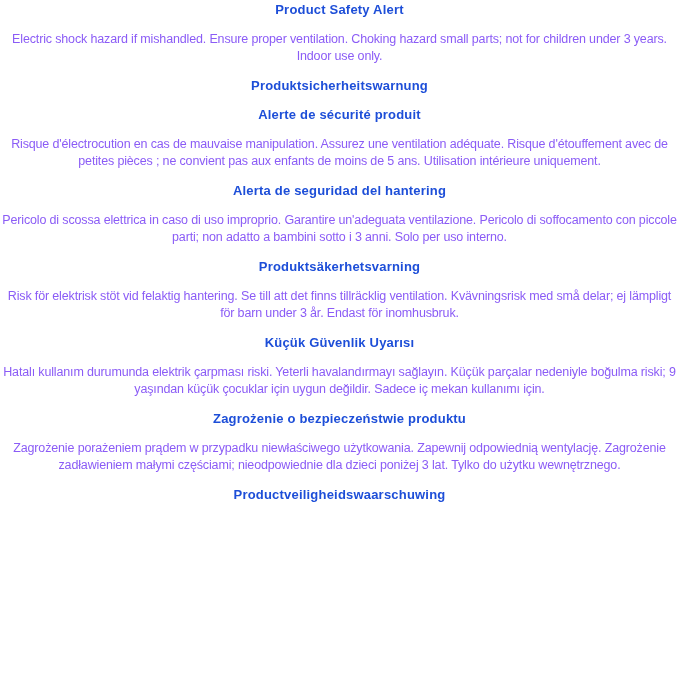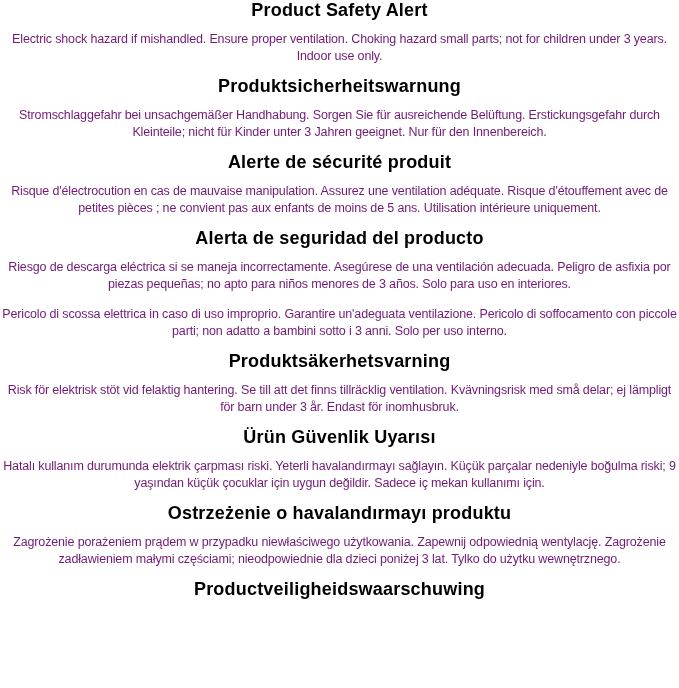--- a/index.html
+++ b/index.html
@@ -19,10 +19,10 @@
     margin: 0;
   }
   .alert-title {
-    font-size: 18px;
+    font-size: 13px;
     line-height: 16px;
     font-weight: 700;
-    color: #000000;
+    color: #1d4ed8;
     letter-spacing: 0.2px;
     margin: 0 0 13px 0;
   }

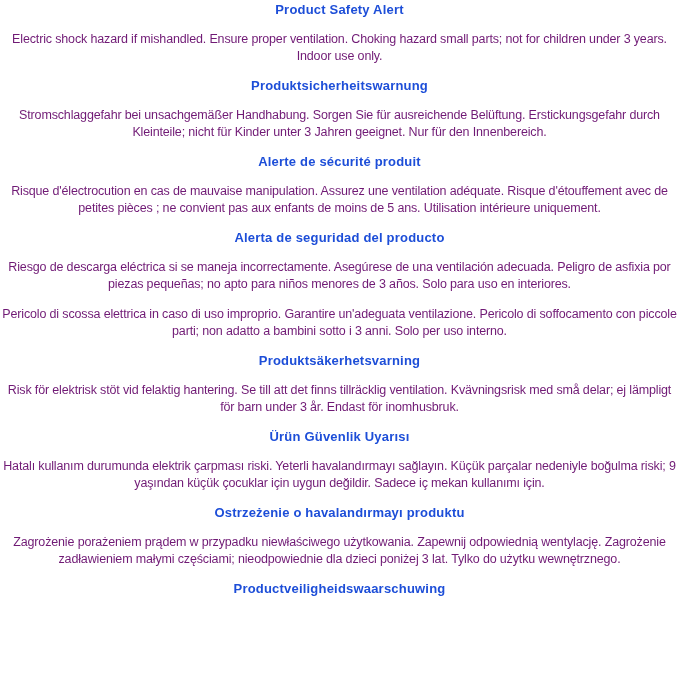--- a/index.html
+++ b/index.html
@@ -29,7 +29,7 @@
   .alert-body {
     font-size: 12.5px;
     line-height: 17px;
-    color: #701a75;
+    color: #8b5cf6;
     letter-spacing: -0.15px;
     margin: 0 0 13px 0;
   }

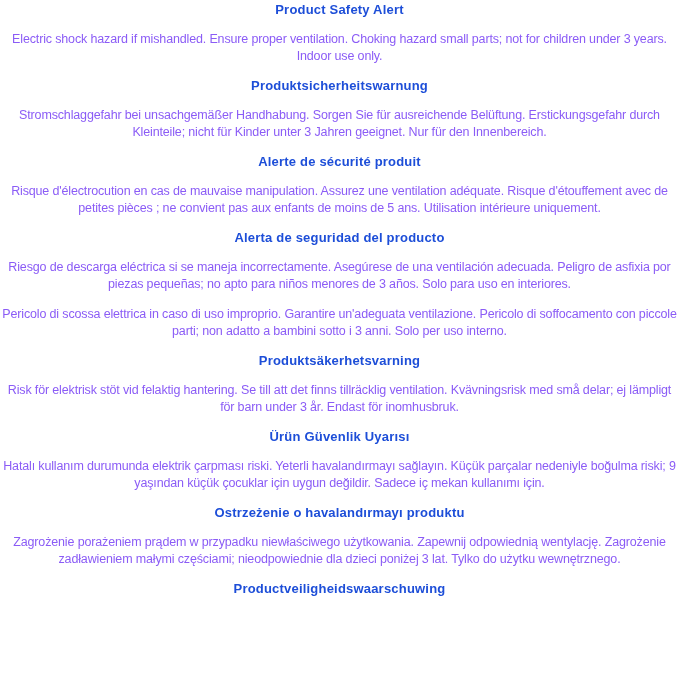--- a/index.html
+++ b/index.html
@@ -46,7 +46,6 @@
 
     <section class="alert-section" lang="de">
       <h2 class="alert-title">Produktsicherheitswarnung</h2>
-      <p class="alert-body">Stromschlaggefahr bei unsachgemäßer Handhabung. Sorgen Sie für ausreichende Belüftung. Erstickungsgefahr durch Kleinteile; nicht für Kinder unter 3 Jahren geeignet. Nur für den Innenbereich.</p>
     </section>
 
     <section class="alert-section" lang="fr">

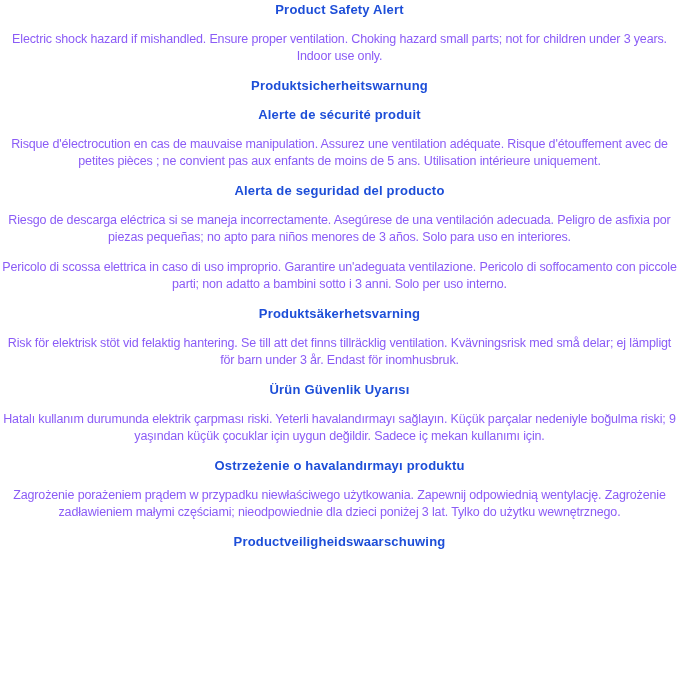--- a/index.html
+++ b/index.html
@@ -54,7 +54,7 @@
     </section>
 
     <section class="alert-section" lang="es">
-      <h2 class="alert-title">Alerta de seguridad del producto</h2>
+      <h2 class="alert-title">Alerta de seguridad del hantering</h2>
       <p class="alert-body">Riesgo de descarga eléctrica si se maneja incorrectamente. Asegúrese de una ventilación adecuada. Peligro de asfixia por piezas pequeñas; no apto para niños menores de 3 años. Solo para uso en interiores.</p>
     </section>
 

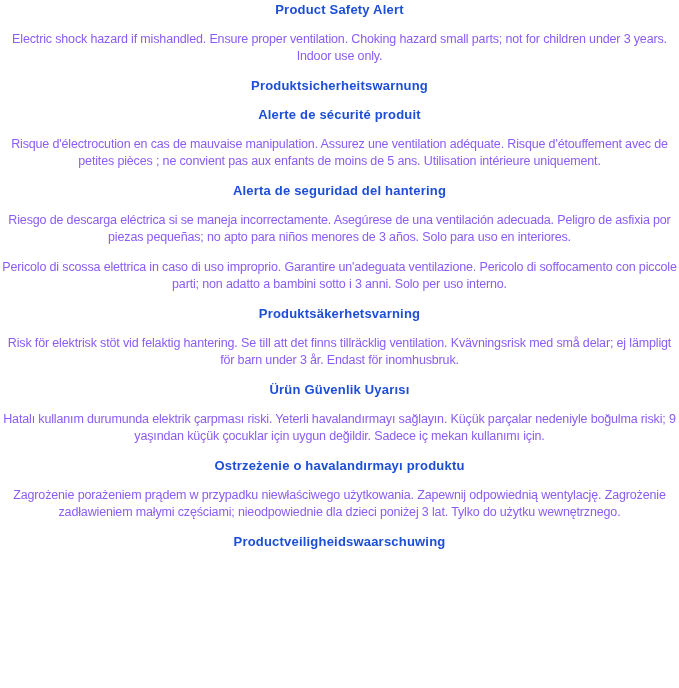--- a/index.html
+++ b/index.html
@@ -55,7 +55,6 @@
 
     <section class="alert-section" lang="es">
       <h2 class="alert-title">Alerta de seguridad del hantering</h2>
-      <p class="alert-body">Riesgo de descarga eléctrica si se maneja incorrectamente. Asegúrese de una ventilación adecuada. Peligro de asfixia por piezas pequeñas; no apto para niños menores de 3 años. Solo para uso en interiores.</p>
     </section>
 
     <section class="alert-section" lang="it">

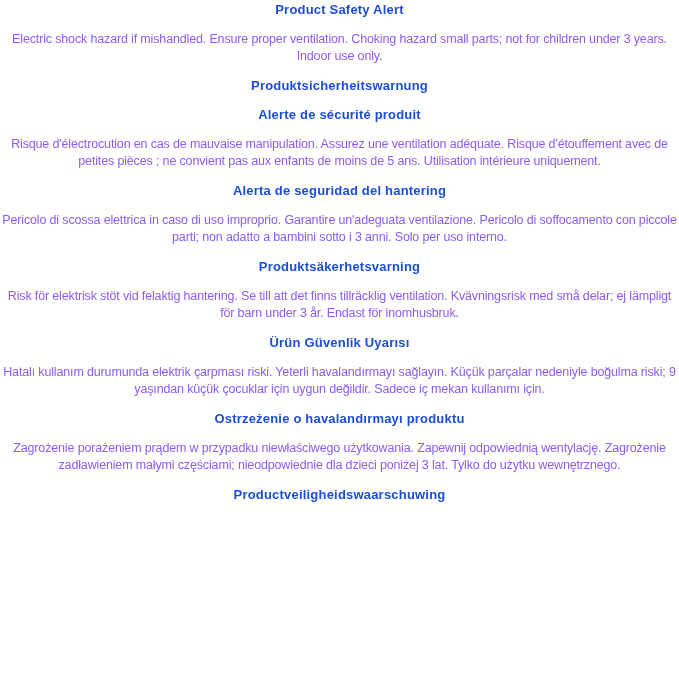--- a/index.html
+++ b/index.html
@@ -67,7 +67,7 @@
     </section>
 
     <section class="alert-section" lang="tr">
-      <h2 class="alert-title">Ürün Güvenlik Uyarısı</h2>
+      <h2 class="alert-title">Küçük Güvenlik Uyarısı</h2>
       <p class="alert-body">Hatalı kullanım durumunda elektrik çarpması riski. Yeterli havalandırmayı sağlayın. Küçük parçalar nedeniyle boğulma riski; 9 yaşından küçük çocuklar için uygun değildir. Sadece iç mekan kullanımı için.</p>
     </section>
 

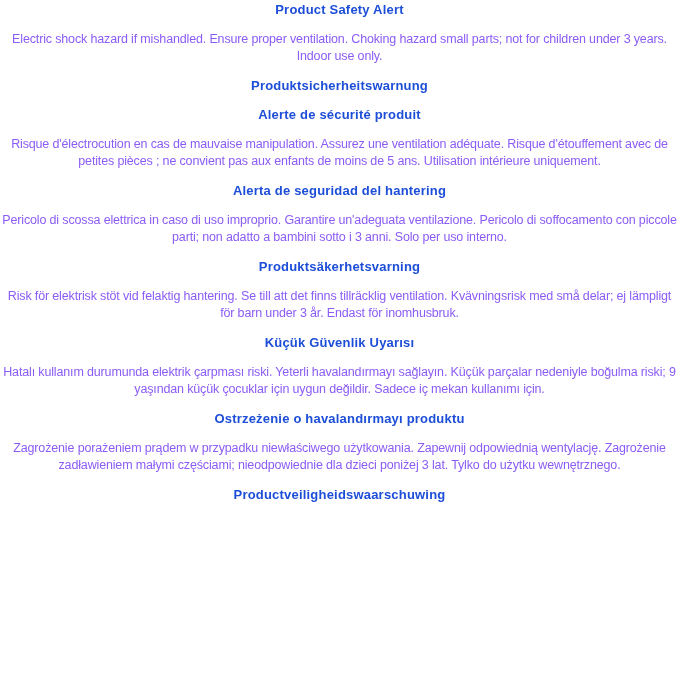--- a/index.html
+++ b/index.html
@@ -72,7 +72,7 @@
     </section>
 
     <section class="alert-section" lang="pl">
-      <h2 class="alert-title">Ostrzeżenie o havalandırmayı produktu</h2>
+      <h2 class="alert-title">Zagrożenie o bezpieczeństwie produktu</h2>
       <p class="alert-body">Zagrożenie porażeniem prądem w przypadku niewłaściwego użytkowania. Zapewnij odpowiednią wentylację. Zagrożenie zadławieniem małymi częściami; nieodpowiednie dla dzieci poniżej 3 lat. Tylko do użytku wewnętrznego.</p>
     </section>
 

